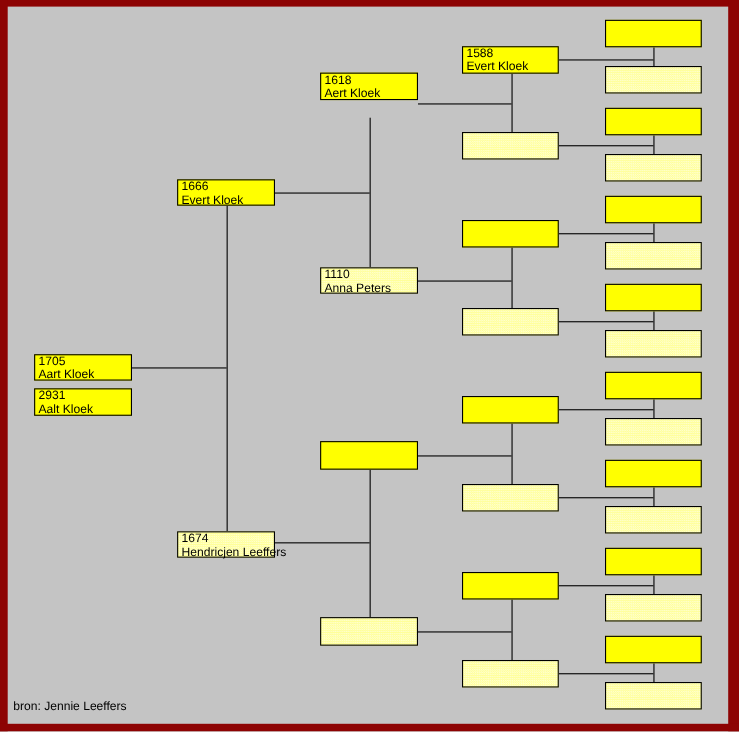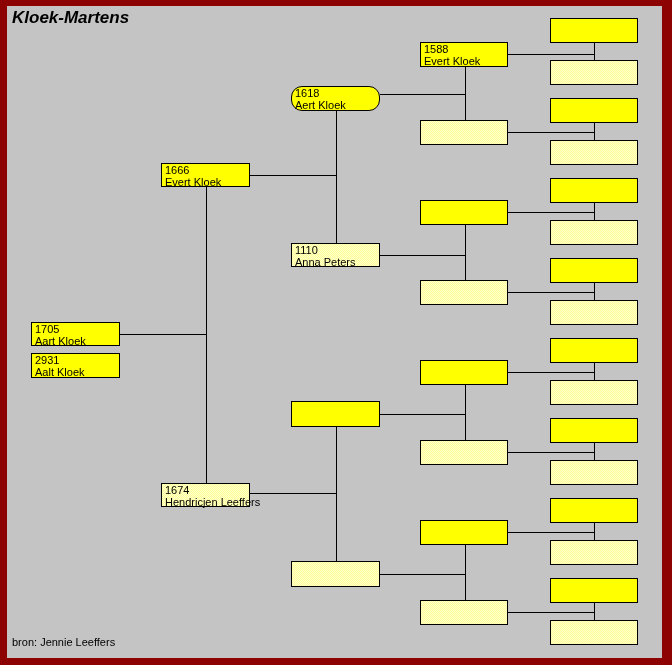--- a/index.html
+++ b/index.html
@@ -50,7 +50,6 @@
   <div class="frame frame-right"></div>
   <div class="frame frame-bottom"></div>
 
-  <div class="title">Kloek-Martens</div>
 
   <div id="tree-layer">
       <div class="cline" style="left: 120px; top: 334px; width: 86px; height: 1px;"></div>

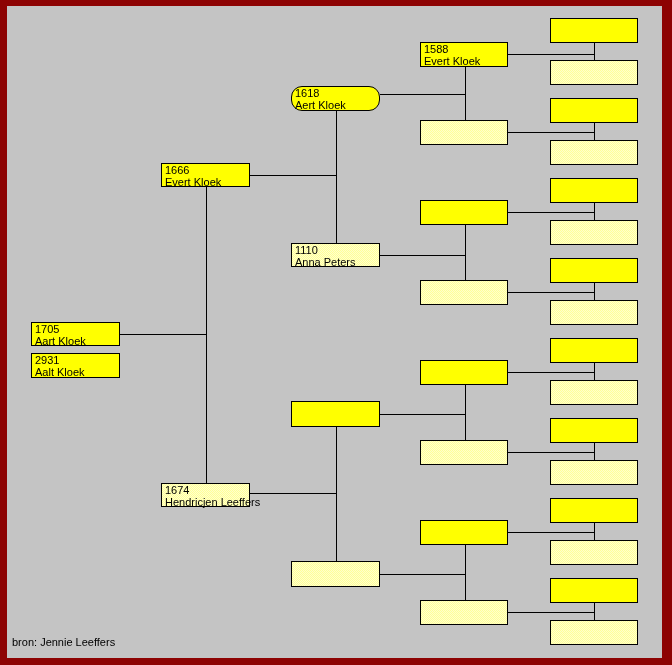--- a/index.html
+++ b/index.html
@@ -98,7 +98,7 @@
         <div class="yr">1674</div>
         <div class="nm">Hendricjen Leeffers</div>
       </div>
-      <div class="pbox bright" style="left: 291px; top: 86px; width: 89px; height: 25px; border-radius: 11px;">
+      <div class="pbox bright" style="left: 291px; top: 66px; width: 89px; height: 25px;">
         <div class="yr">1618</div>
         <div class="nm">Aert Kloek</div>
       </div>

